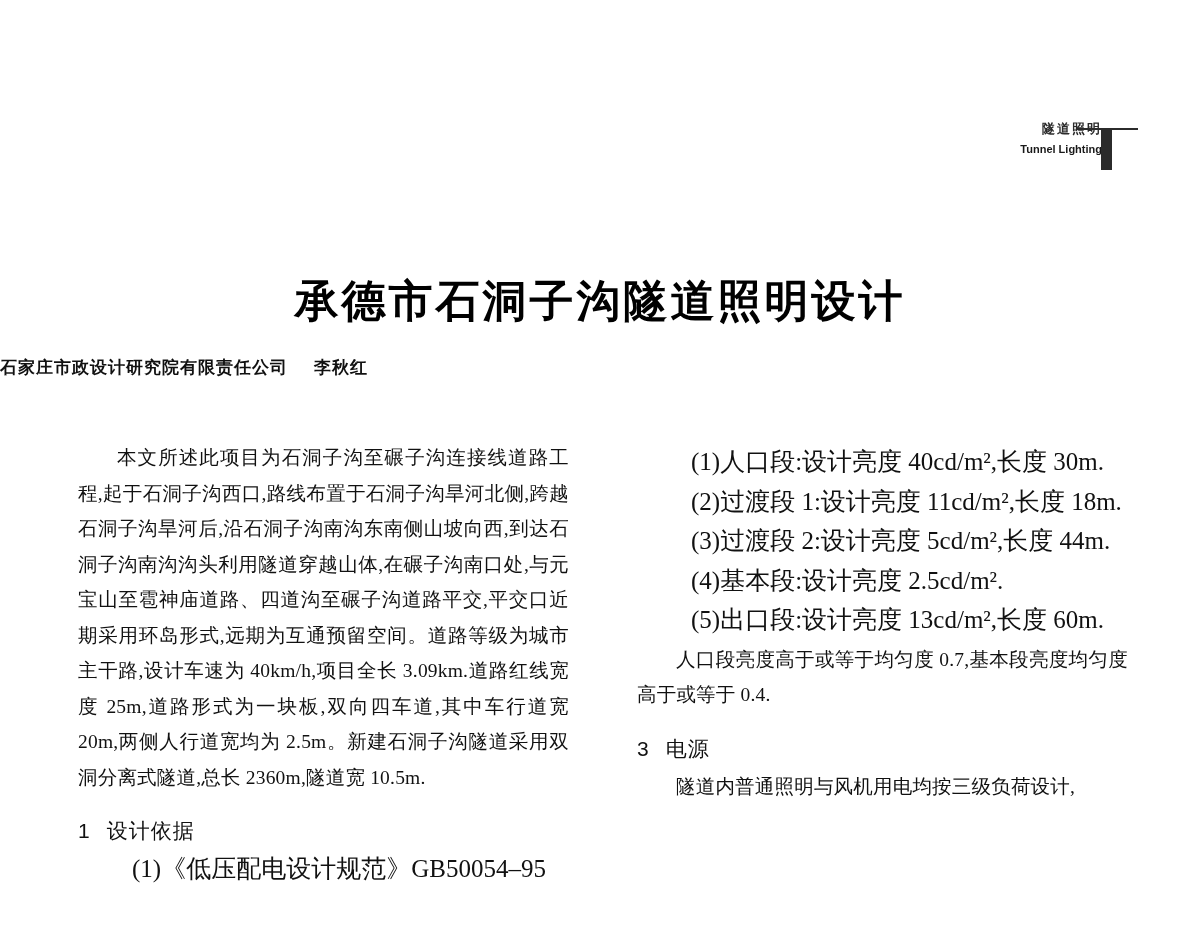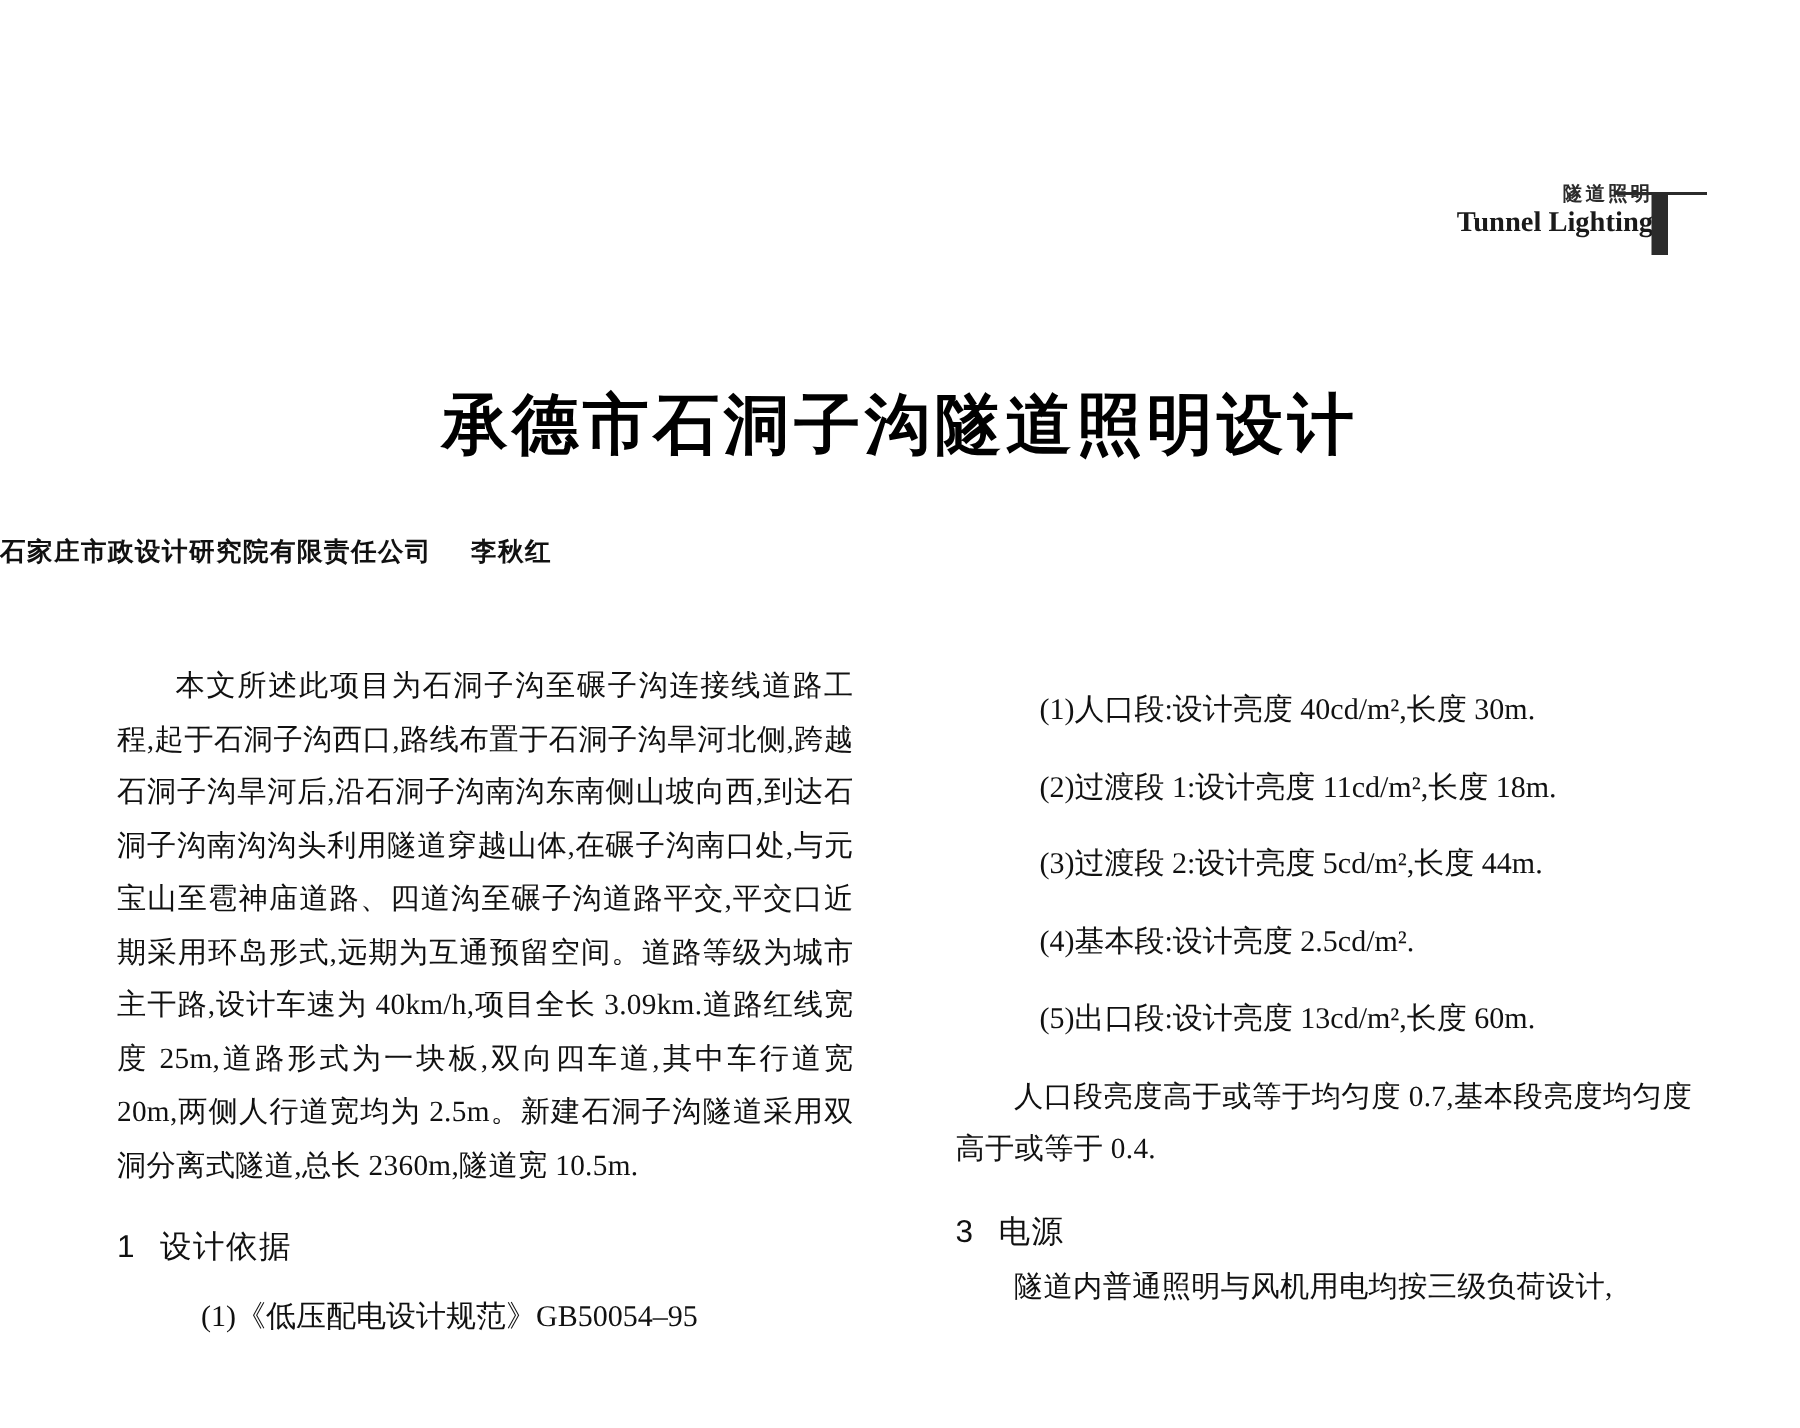--- a/index.html
+++ b/index.html
@@ -40,8 +40,8 @@
     padding-right: 36px;
   }
   .header-en {
-    font-family: Liberation Serif, serif;
-    font-size: 19px;
+    font-family: Liberation Sans, sans-serif;
+    font-size: 11px;
     font-weight: bold;
     color: #1a1a1a;
     line-height: 20px;

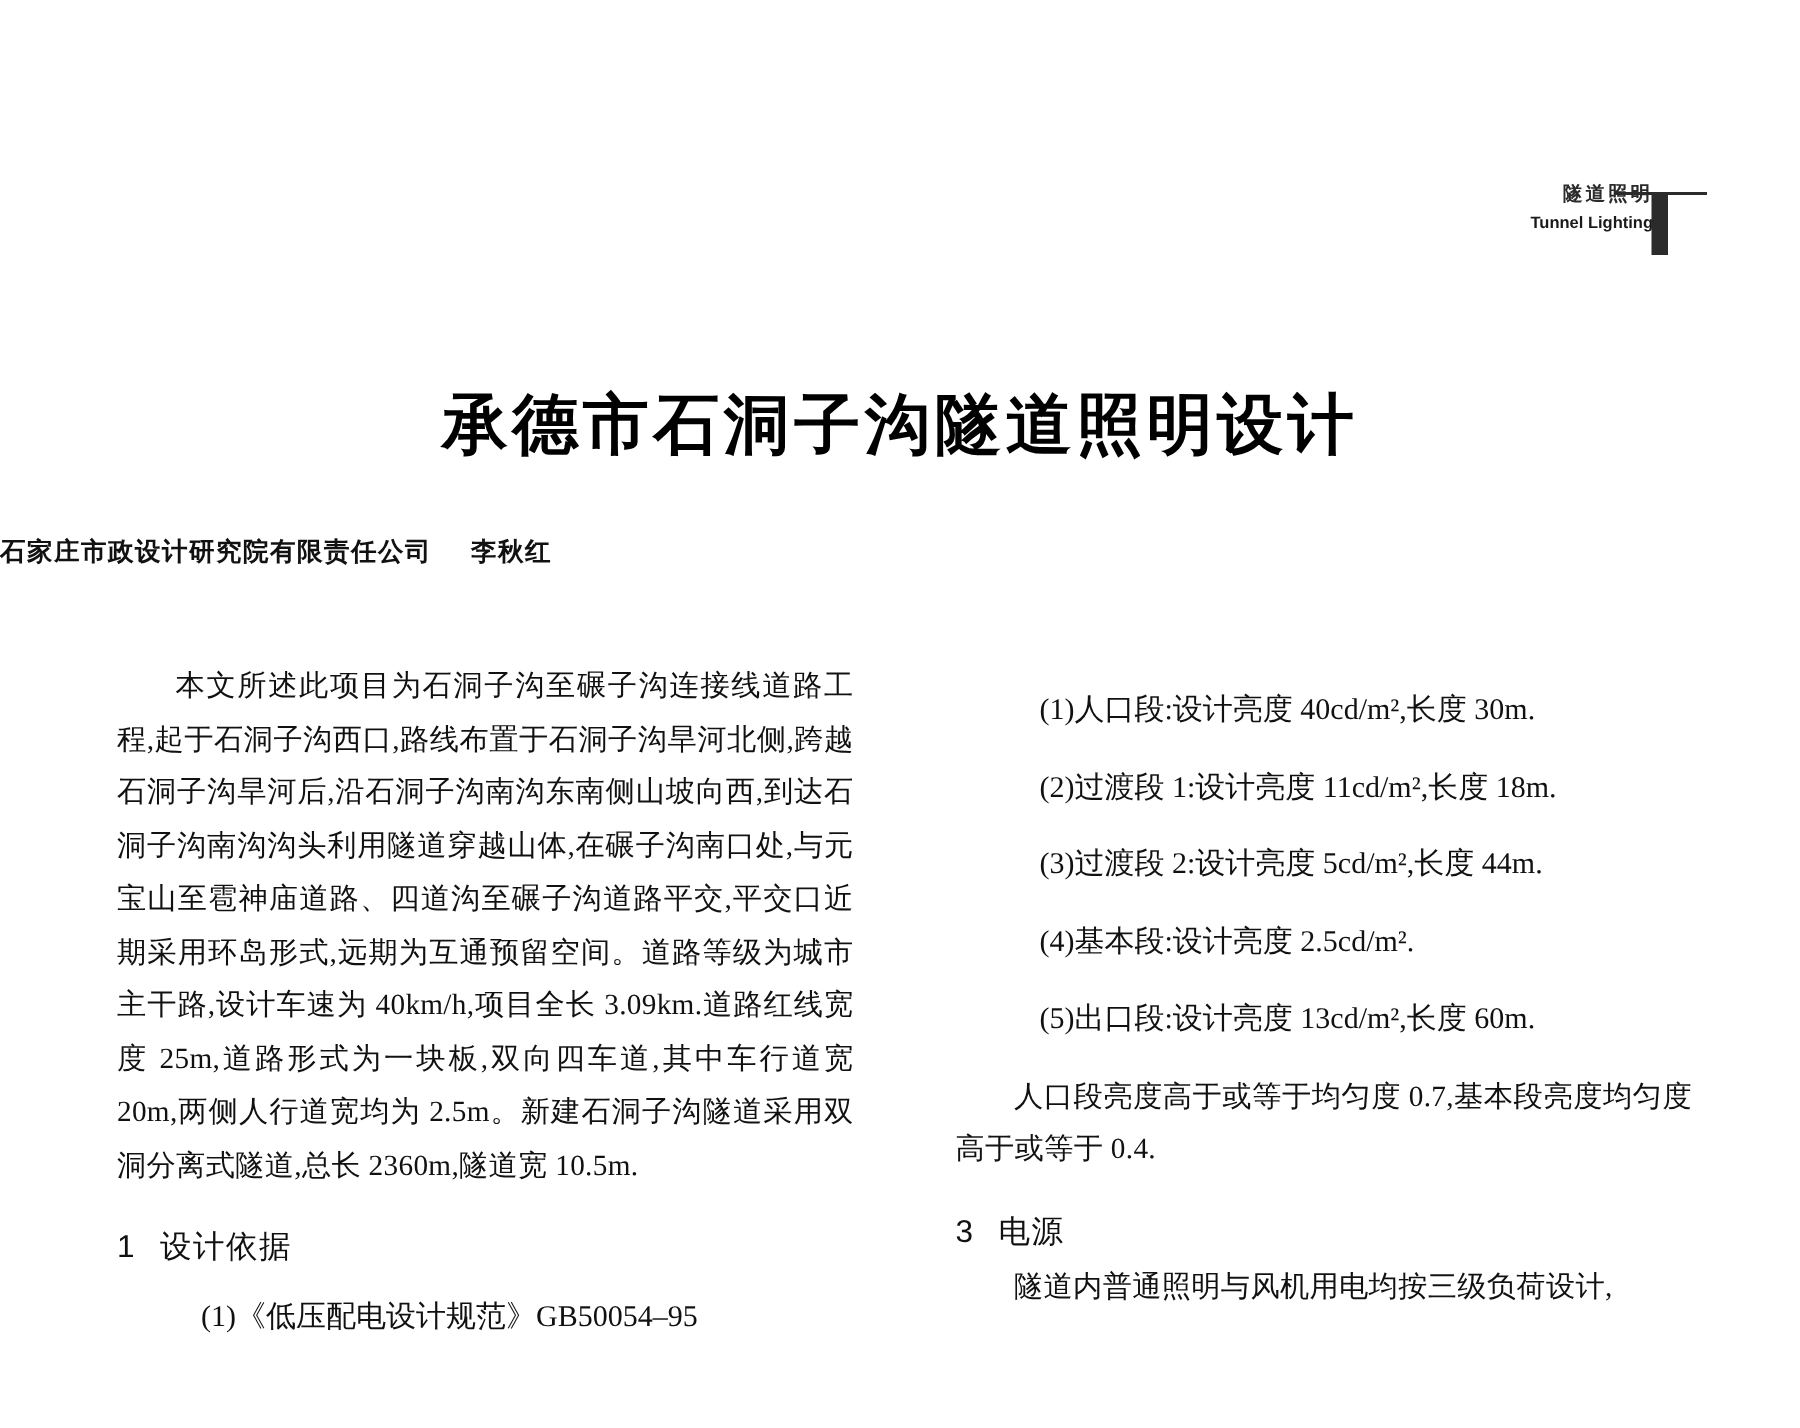--- a/index.html
+++ b/index.html
@@ -68,7 +68,7 @@
   
   .title {
     position: absolute;
-    top: 254px;
+    top: 272px;
     left: 0;
     width: 1200px;
     text-align: center;

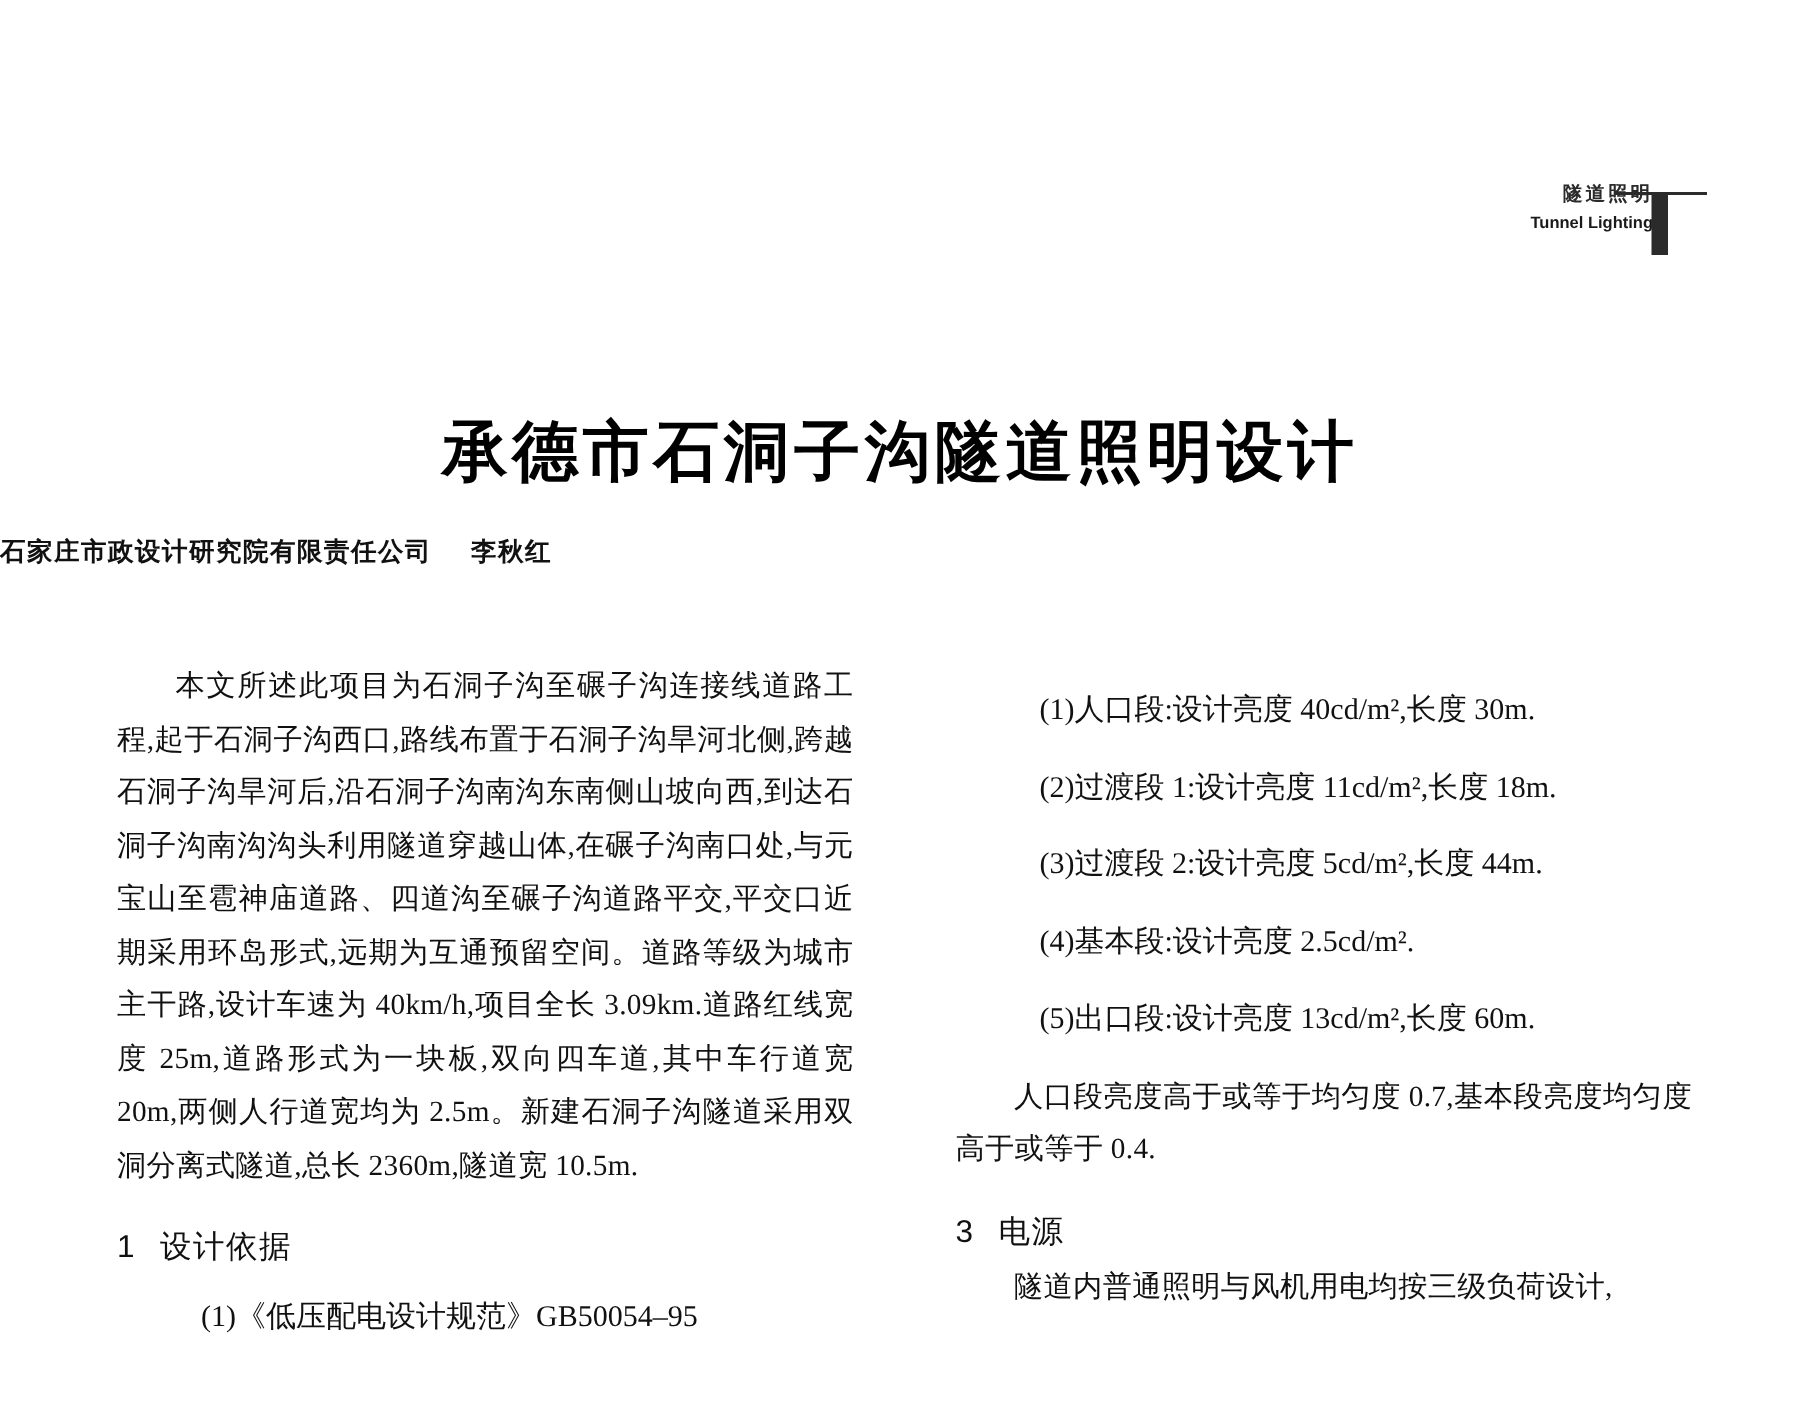--- a/index.html
+++ b/index.html
@@ -119,8 +119,8 @@
   }
   p.item {
     text-indent: 2em;
-    margin: 16px;
-    font-size: 20px;
+    margin: 4px;
+    font-size: 25px;
     line-height: 35.5px;
   }
   h2.section {

